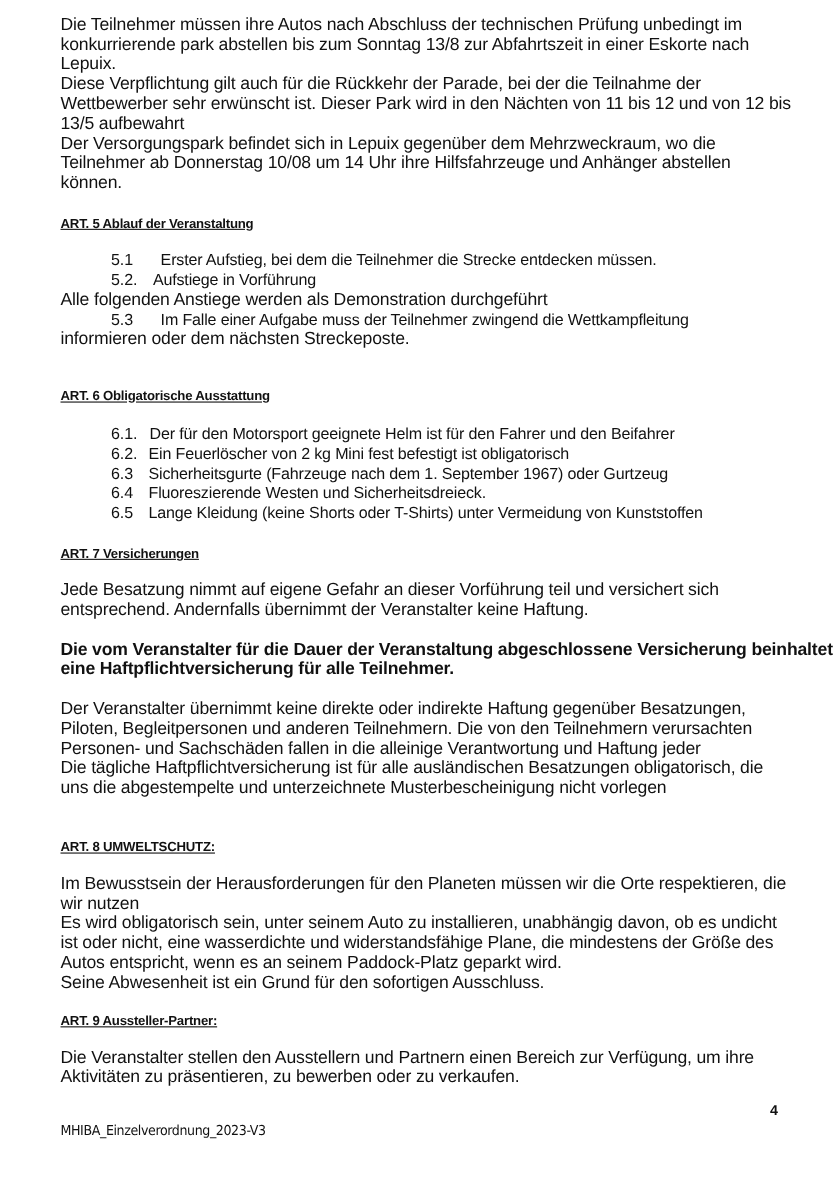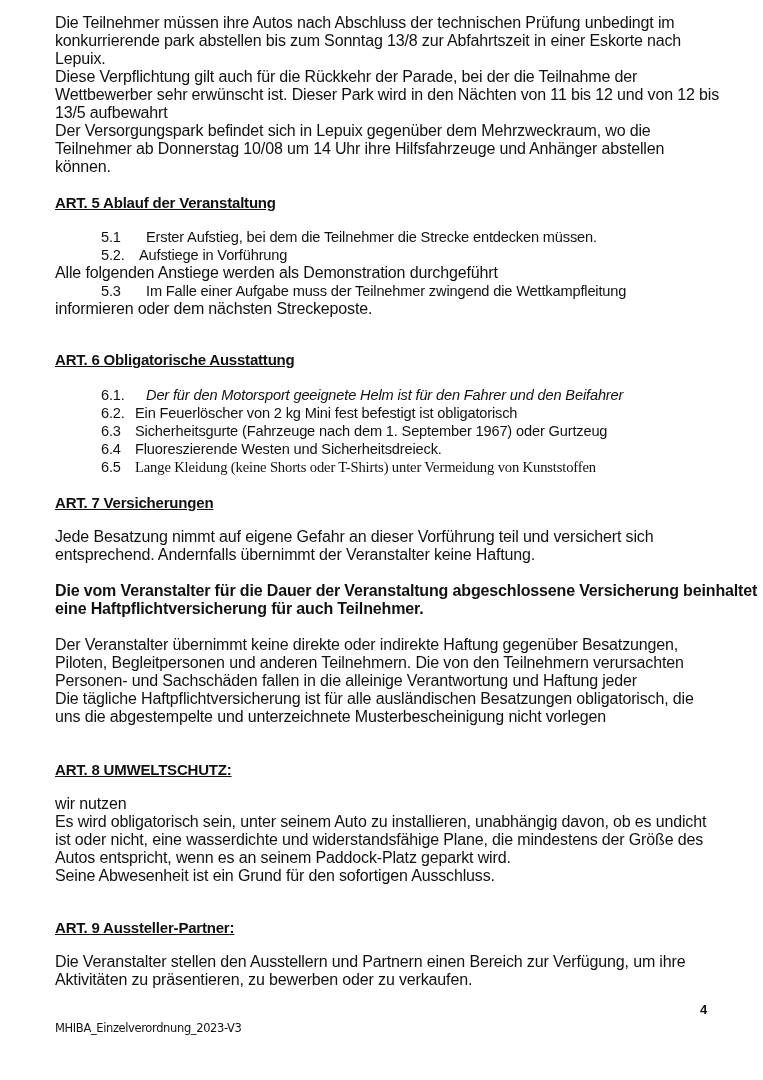--- a/index.html
+++ b/index.html
@@ -7,7 +7,7 @@
          font-family:"Liberation Sans", sans-serif; color:#111111; }
   .blk { position:absolute; left:55px; font-size:16px; line-height:18px; letter-spacing:-0.15px; white-space:nowrap; }
   .line { display:block; }
-  .h { position:absolute; left:55px; font-size:15px; font-weight:bold; text-decoration:underline; line-height:18px; letter-spacing:-0.2px; }
+  .h { position:absolute; left:55px; font-size:12px; font-weight:bold; text-decoration:underline; line-height:18px; letter-spacing:-0.2px; }
   .li { position:absolute; font-size:14.6px; line-height:18px; white-space:nowrap; letter-spacing:-0.15px; }
   .num { position:absolute; left:101px; }
   .pg { position:absolute; left:700px; top:1002px; font-size:13px; font-weight:bold; }

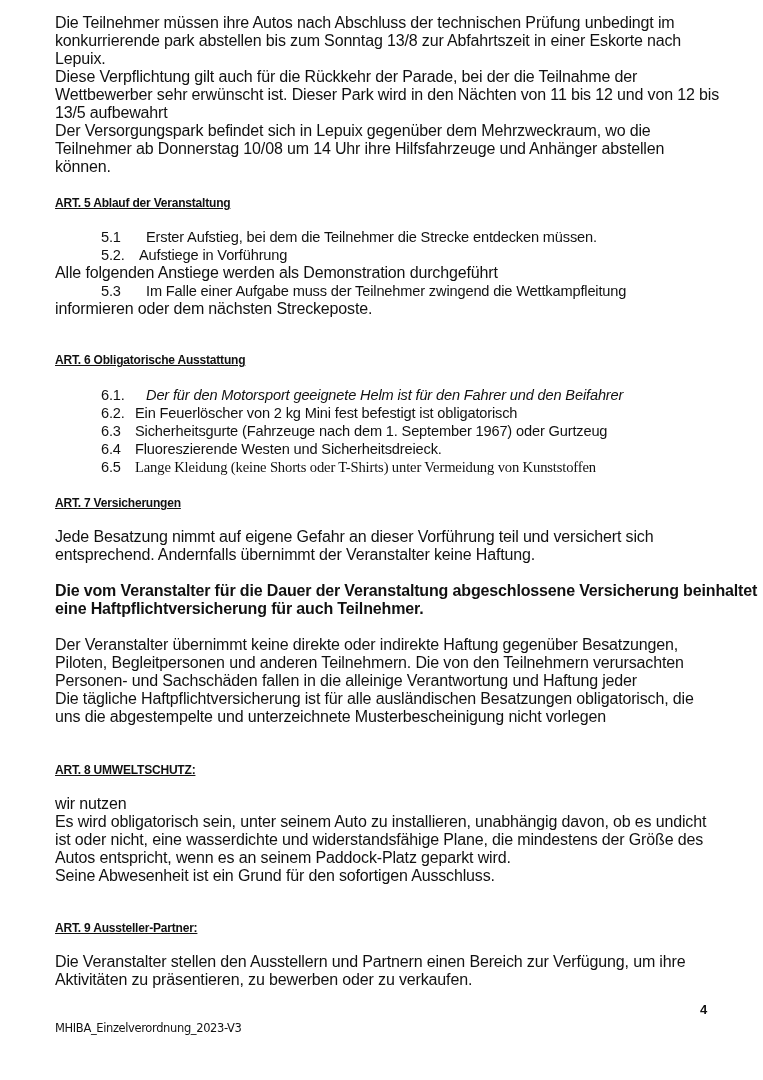--- a/index.html
+++ b/index.html
@@ -47,7 +47,7 @@
 <div class="h" style="top:351px;">ART. 6 Obligatorische Ausstattung</div>
 <div class="li" style="top:386px; left:0;">
   <span class="num">6.1.</span>
-  <span style="position:absolute; left:146px;font-style:italic;">Der für den Motorsport geeignete Helm ist für den Fahrer und den Beifahrer</span>
+  <span style="position:absolute; left:136px;">Der für den Motorsport geeignete Helm ist für den Fahrer und den Beifahrer</span>
 </div>
 <div class="li" style="top:404px; left:0;">
   <span class="num">6.2.</span>

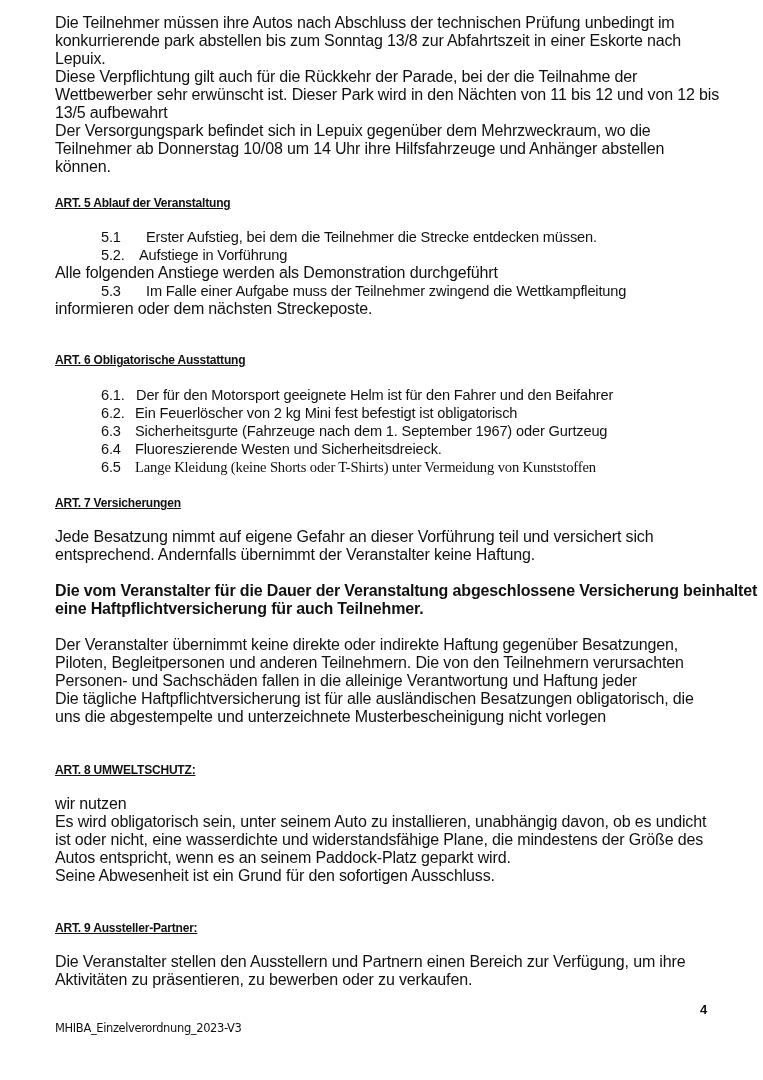--- a/index.html
+++ b/index.html
@@ -63,7 +63,7 @@
 </div>
 <div class="li" style="top:458px; left:0;">
   <span class="num">6.5</span>
-  <span style="position:absolute; left:135px;font-family:Liberation Serif, serif;">Lange Kleidung (keine Shorts oder T-Shirts) unter Vermeidung von Kunststoffen</span>
+  <span style="position:absolute; left:135px;">Lange Kleidung (keine Shorts oder T-Shirts) unter Vermeidung von Kunststoffen</span>
 </div>
 
 <div class="h" style="top:494px;">ART. 7 Versicherungen</div>

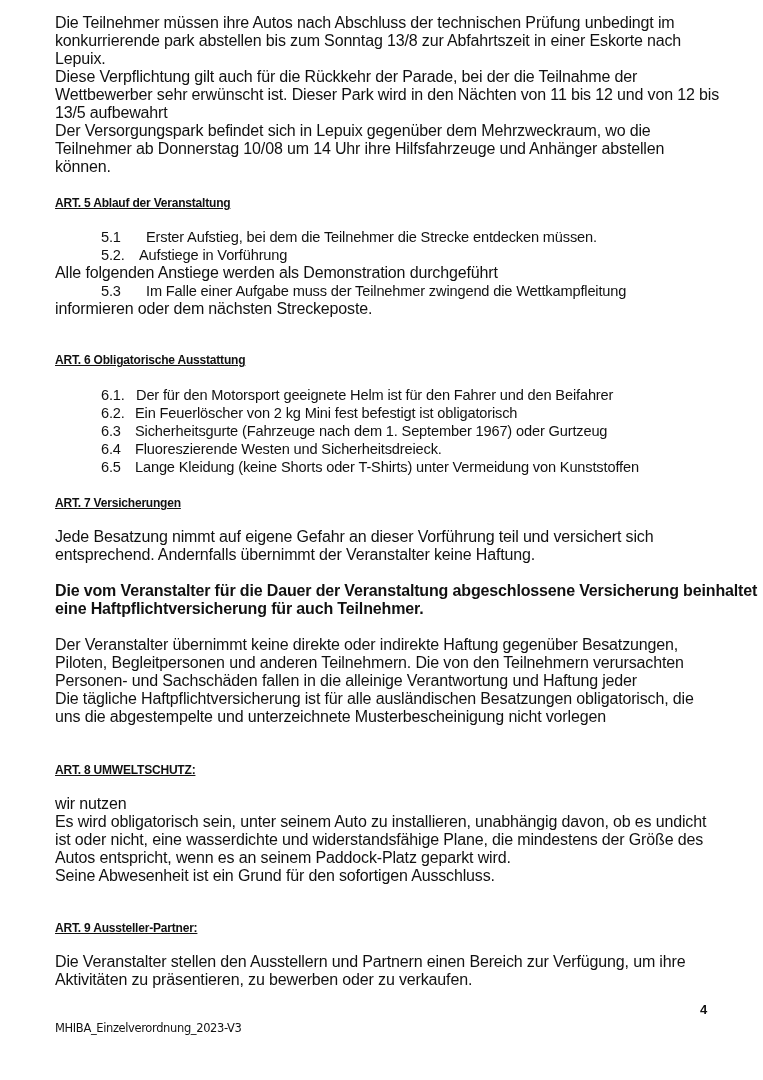--- a/index.html
+++ b/index.html
@@ -73,7 +73,7 @@
 </div>
 <div class="blk" style="top:582px;font-weight:bold;">
   <span class="line">Die vom Veranstalter für die Dauer der Veranstaltung abgeschlossene Versicherung beinhaltet</span>
-  <span class="line">eine Haftpflichtversicherung für auch Teilnehmer.</span>
+  <span class="line">eine Haftpflichtversicherung für alle Teilnehmer.</span>
 </div>
 <div class="blk" style="top:636px;">
   <span class="line">Der Veranstalter übernimmt keine direkte oder indirekte Haftung gegenüber Besatzungen,</span>

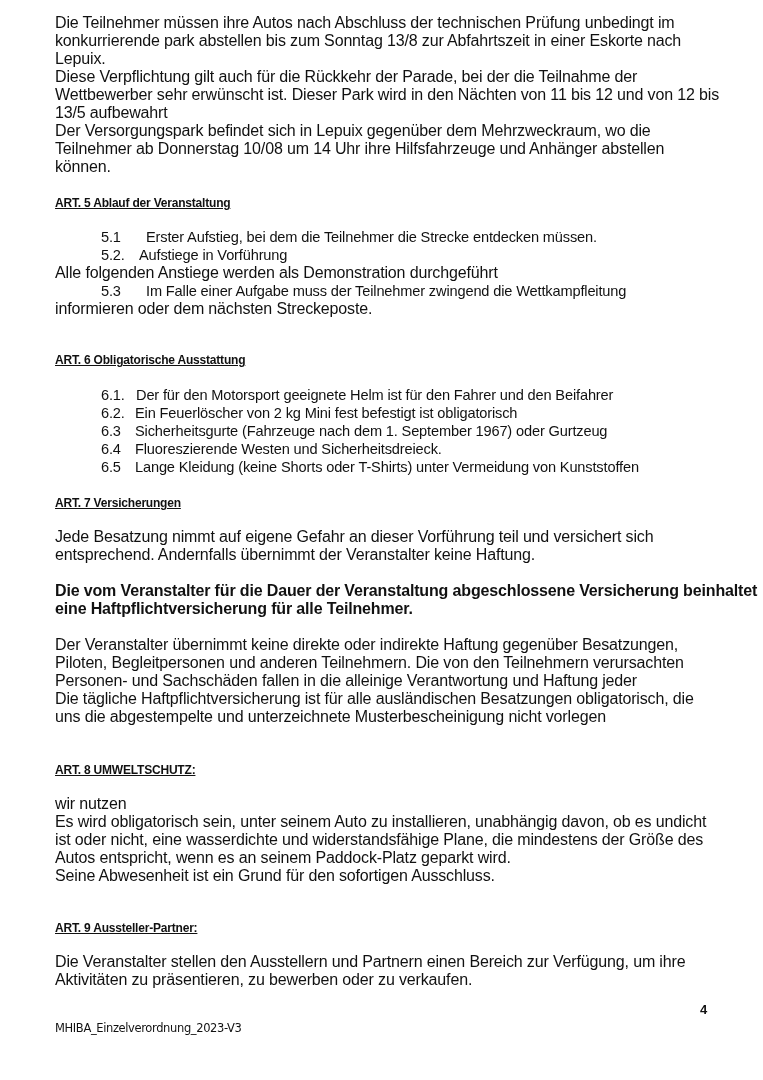--- a/index.html
+++ b/index.html
@@ -85,6 +85,7 @@
 
 <div class="h" style="top:761px;text-decoration:underline;">ART. 8 UMWELTSCHUTZ:</div>
 <div class="blk" style="top:795px;">
+  <span class="line">Im Bewusstsein der Herausforderungen für den Planeten müssen wir die Orte respektieren, die</span>
   <span class="line">wir nutzen</span>
   <span class="line">Es wird obligatorisch sein, unter seinem Auto zu installieren, unabhängig davon, ob es undicht</span>
   <span class="line">ist oder nicht, eine wasserdichte und widerstandsfähige Plane, die mindestens der Größe des</span>

